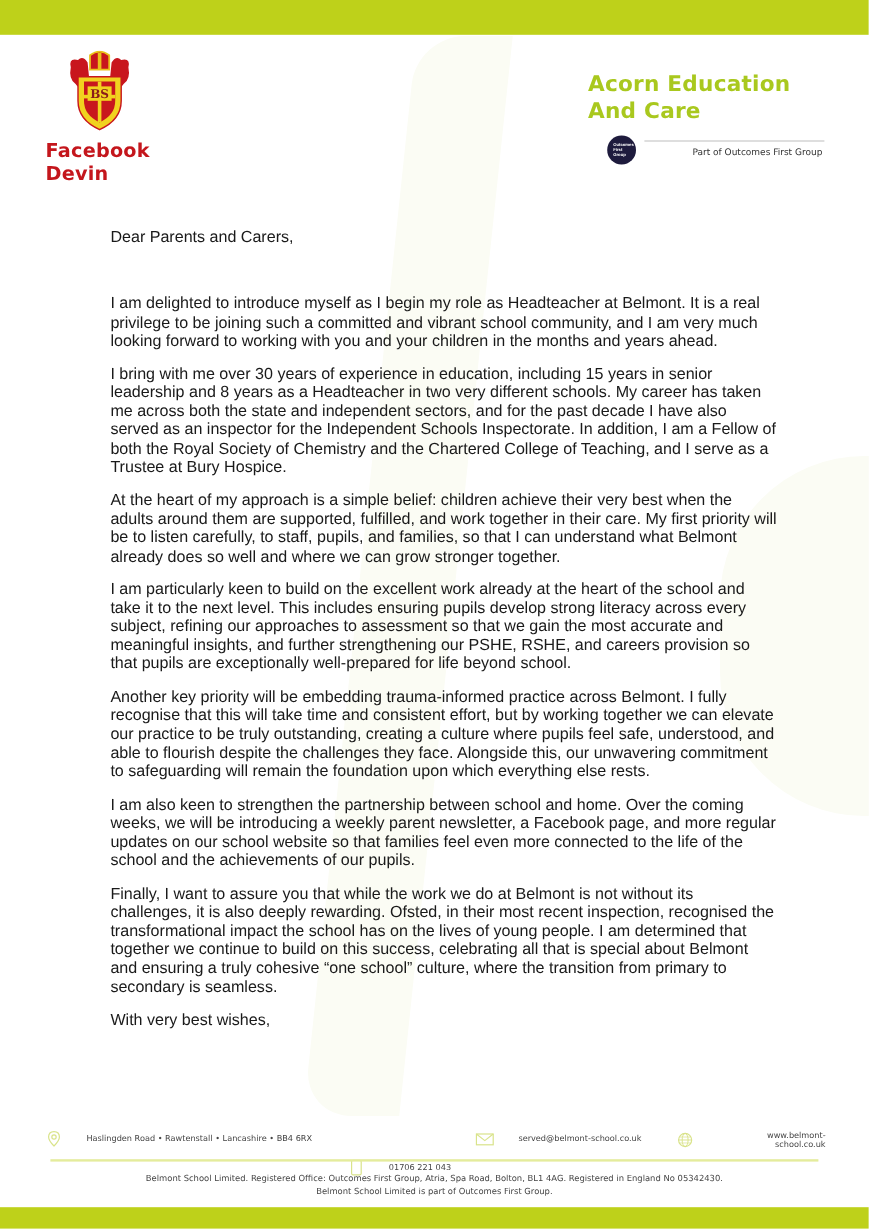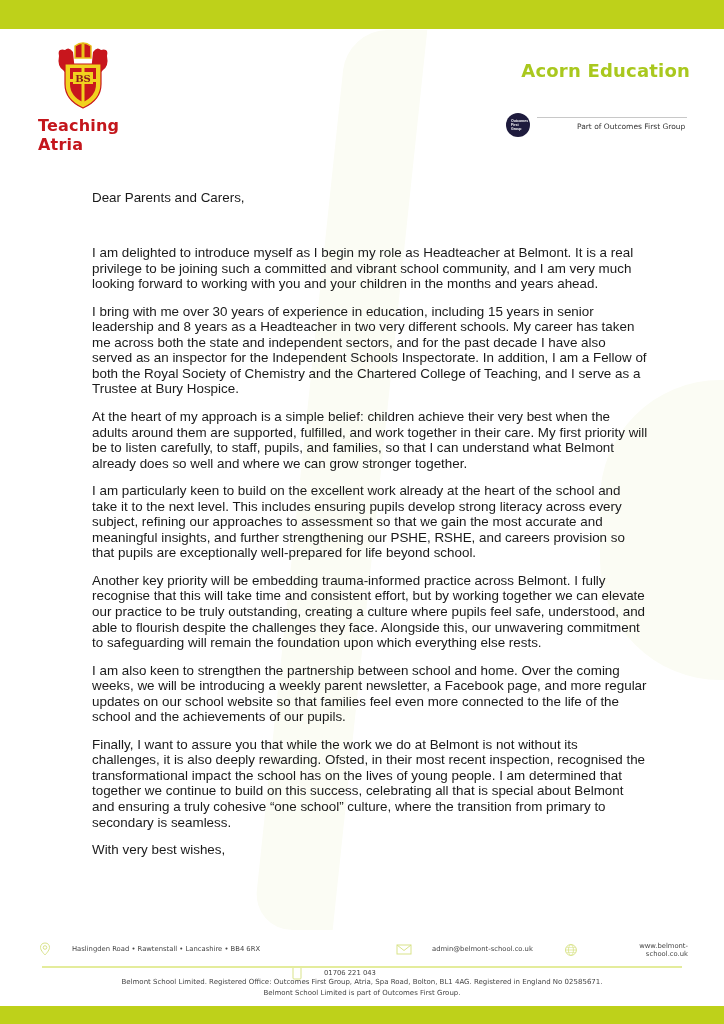--- a/index.html
+++ b/index.html
@@ -27,7 +27,7 @@
     font-size: 16px; line-height: 19px; margin-top: 6px; letter-spacing: 0.2px;
   }
   
-  .acorn-logo { position: absolute; left: 490px; top: 60px; width: 200px; text-align: right; }
+  .acorn-logo { position: absolute; left: 490px; top: 60px; width: 200px; text-align: left; }
   .acorn-name {
     font-family: "DejaVu Sans", sans-serif; font-weight: bold; color: #a9c81e;
     font-size: 18px; line-height: 22px; letter-spacing: 0.2px;

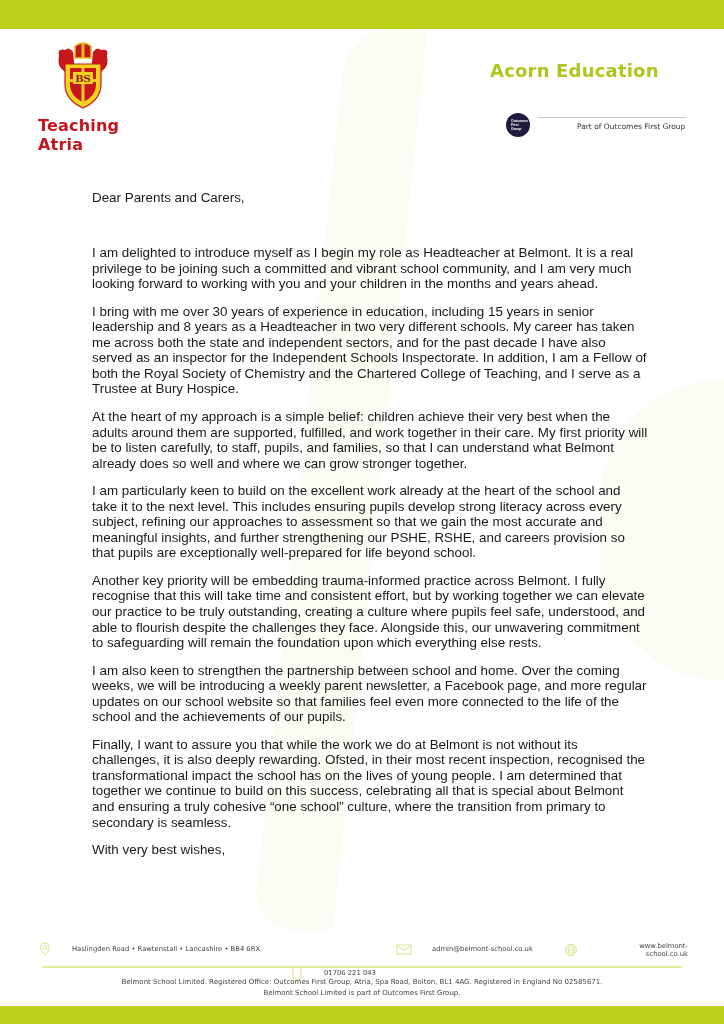--- a/index.html
+++ b/index.html
@@ -92,6 +92,7 @@
 
 <div class="acorn-logo">
   <div class="acorn-name">Acorn Education</div>
+  <div class="acorn-name">And Care</div>
 </div>
 <div class="ofg-row">
   <div class="ofg-circle">

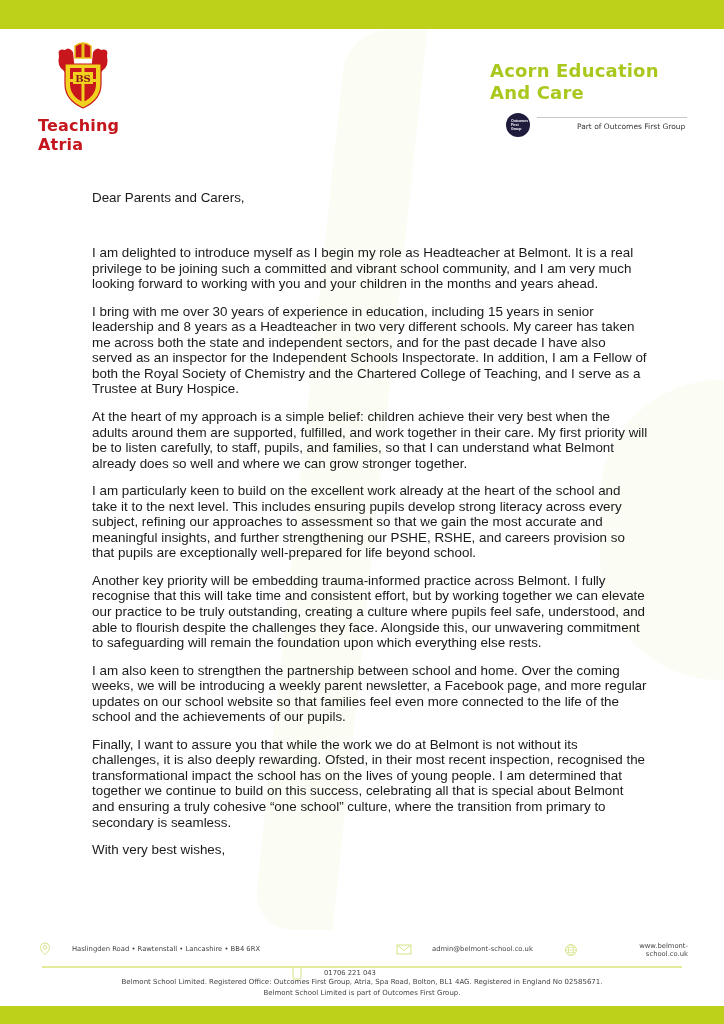--- a/index.html
+++ b/index.html
@@ -85,7 +85,7 @@
     <text x="28" y="40" text-anchor="middle" font-family="DejaVu Serif, serif" font-size="10" font-weight="bold" fill="#8a1a1a">BS</text>
   </svg>
   <div class="school-name">
-    <div>Teaching</div>
+    <div>Facebook</div>
     <div>Atria</div>
   </div>
 </div>

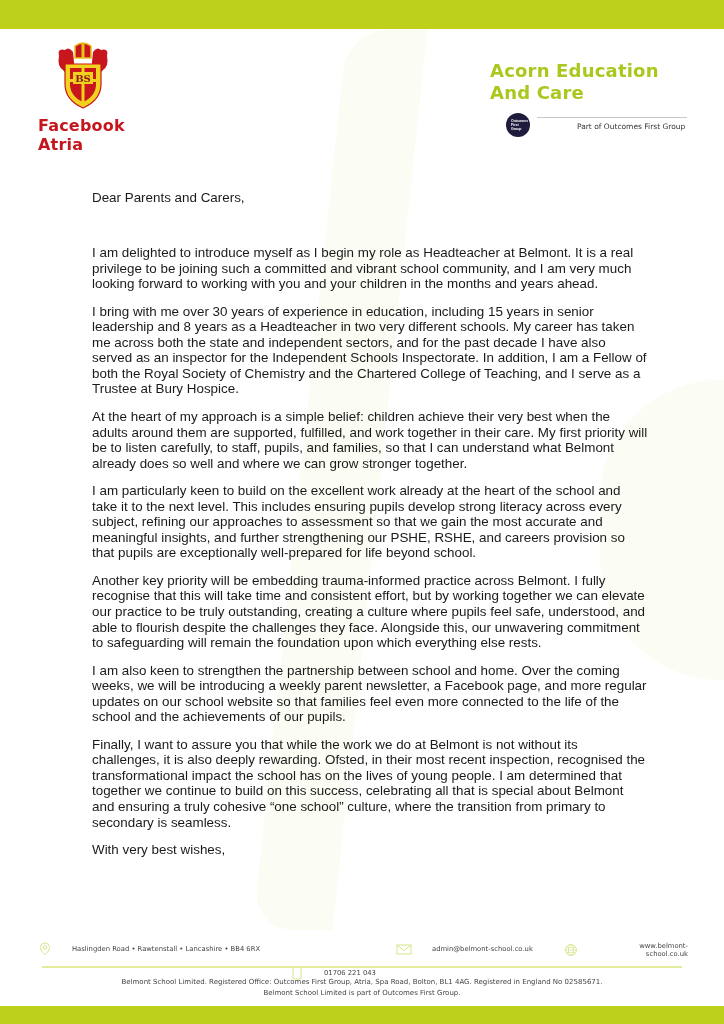--- a/index.html
+++ b/index.html
@@ -86,7 +86,7 @@
   </svg>
   <div class="school-name">
     <div>Facebook</div>
-    <div>Atria</div>
+    <div>Devin</div>
   </div>
 </div>
 

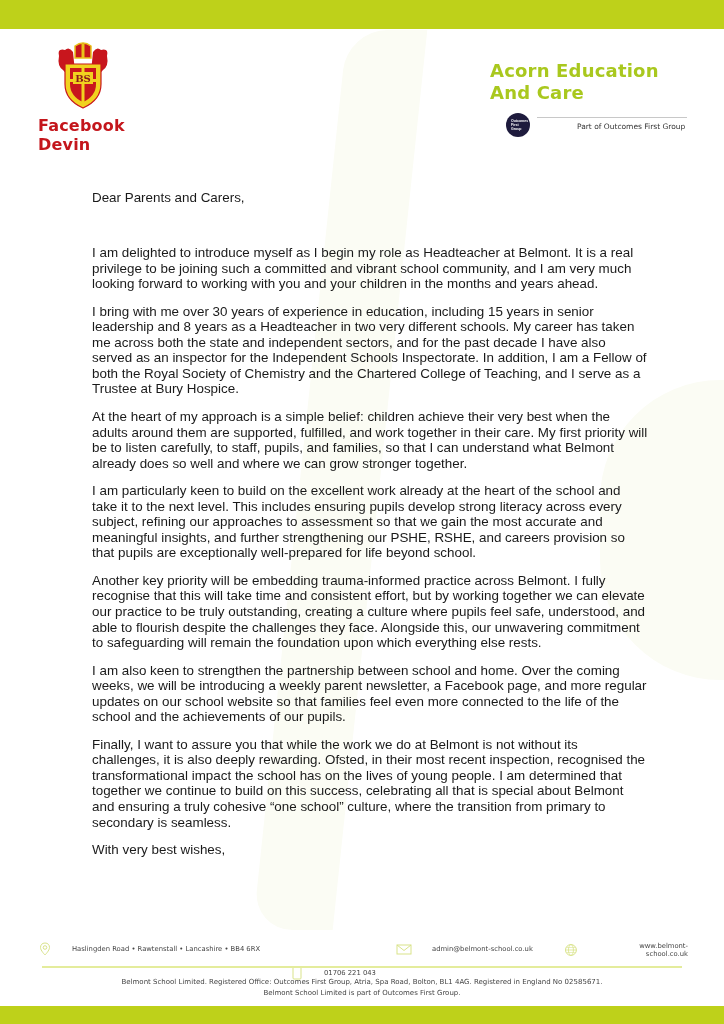--- a/index.html
+++ b/index.html
@@ -135,7 +135,7 @@
       <rect x="1" y="3" width="14" height="9" fill="none" stroke="#d9e38a" stroke-width="1"></rect>
       <path d="M1 3 L8 8.5 L15 3" fill="none" stroke="#d9e38a" stroke-width="1"></path>
     </svg>
-    <span class="fc-text">admin@belmont-school.co.uk</span>
+    <span class="fc-text">served@belmont-school.co.uk</span>
   </div>
   <div class="fc-item" style="left:526px;text-align:right;">
     <svg viewBox="0 0 14 14">

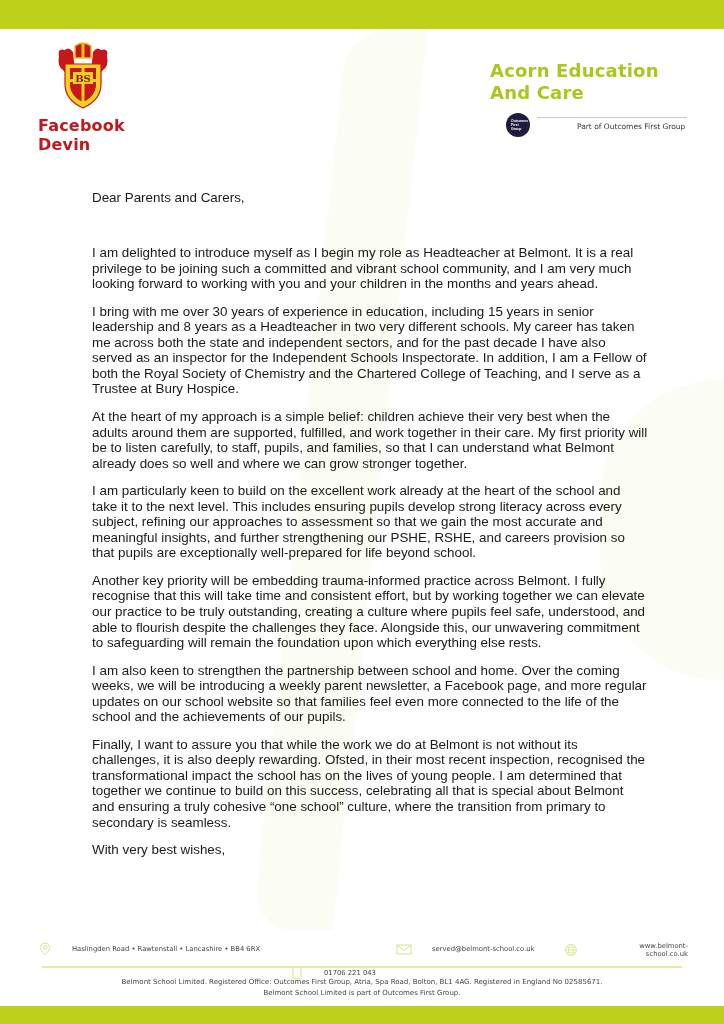--- a/index.html
+++ b/index.html
@@ -151,7 +151,7 @@
 <div class="footer-rule" style="top:966px;"></div>
 
 <div class="footer-legal">
-  <div>Belmont School Limited. Registered Office: Outcomes First Group, Atria, Spa Road, Bolton, BL1 4AG. Registered in England No 02585671.</div>
+  <div>Belmont School Limited. Registered Office: Outcomes First Group, Atria, Spa Road, Bolton, BL1 4AG. Registered in England No 05342430.</div>
   <div>Belmont School Limited is part of Outcomes First Group.</div>
 </div>
 

